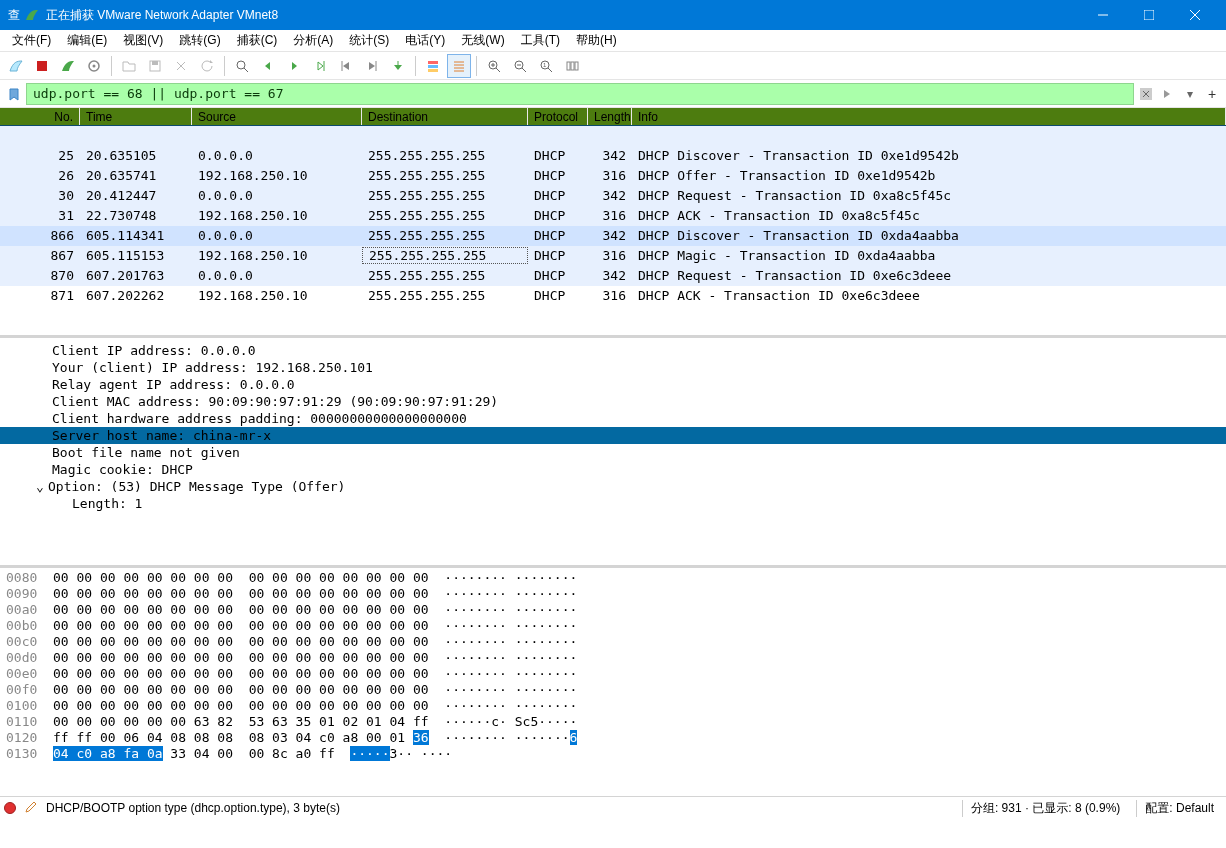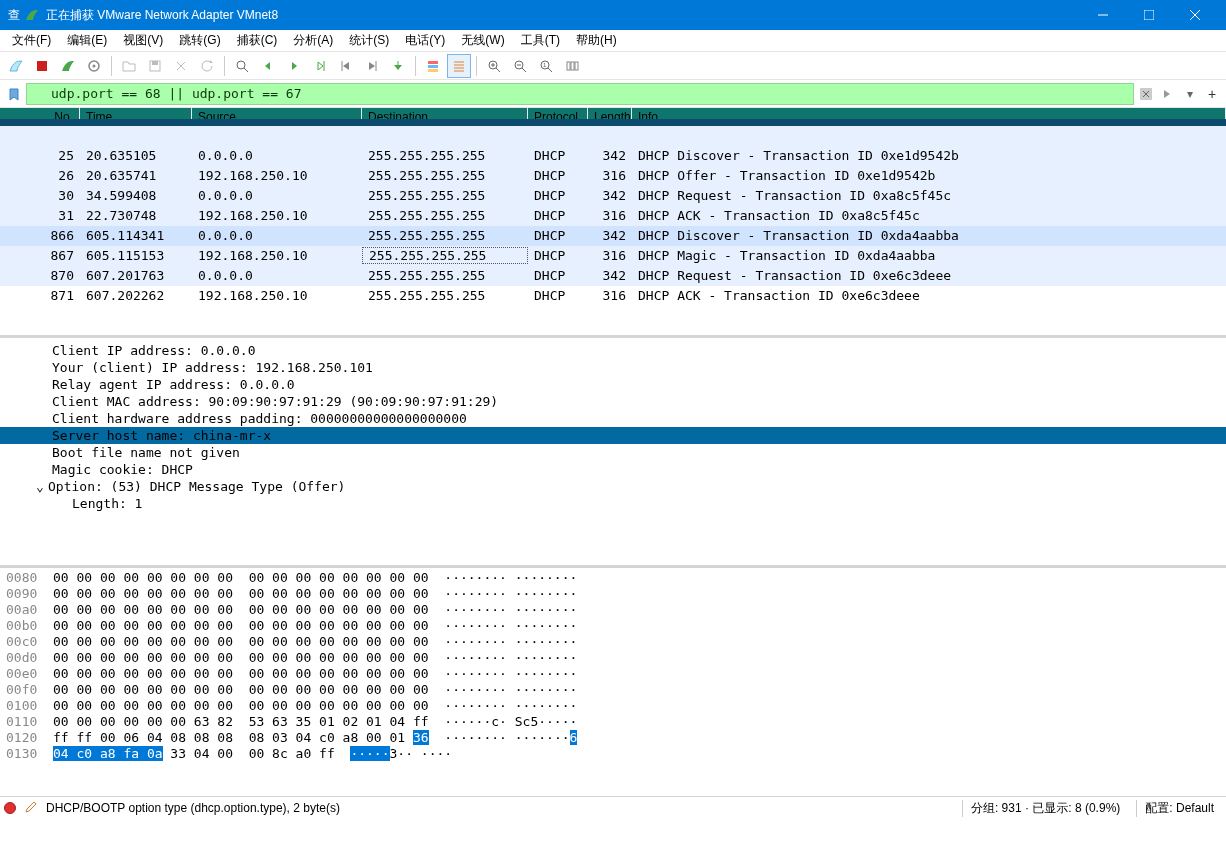--- a/index.html
+++ b/index.html
@@ -16,7 +16,7 @@
 .tsep { width:1px; height:20px; background:#ccc; margin:0 3px; }
 .filterbar { height:28px; display:flex; align-items:center; padding:2px 4px; gap:2px; border-bottom:1px solid #e5e5e5; }
 .filterbar .bookmark { width:20px; height:20px; display:flex; align-items:center; justify-content:center; }
-.filterbar input { flex:1; height:22px; background:#aaffaa; border:1px solid #8fd68f; padding:0 24px; font-family:Consolas,monospace; font-size:13px; color:#0a3a0a; }
+.filterbar input { flex:1; height:22px; background:#aaffaa; border:1px solid #8fd68f; padding:0 6px; font-family:Consolas,monospace; font-size:13px; color:#0a3a0a; }
 .filterbar .fbtn { width:20px; height:20px; display:flex; align-items:center; justify-content:center; color:#666; }
 .packetlist { height:230px; overflow:hidden; border-bottom:3px solid #d4d4d4; position:relative; }
 .plhdr { display:flex; background:#0f766e; height:18px; border-bottom:7px solid #0c4a6e; font-size:12px; }

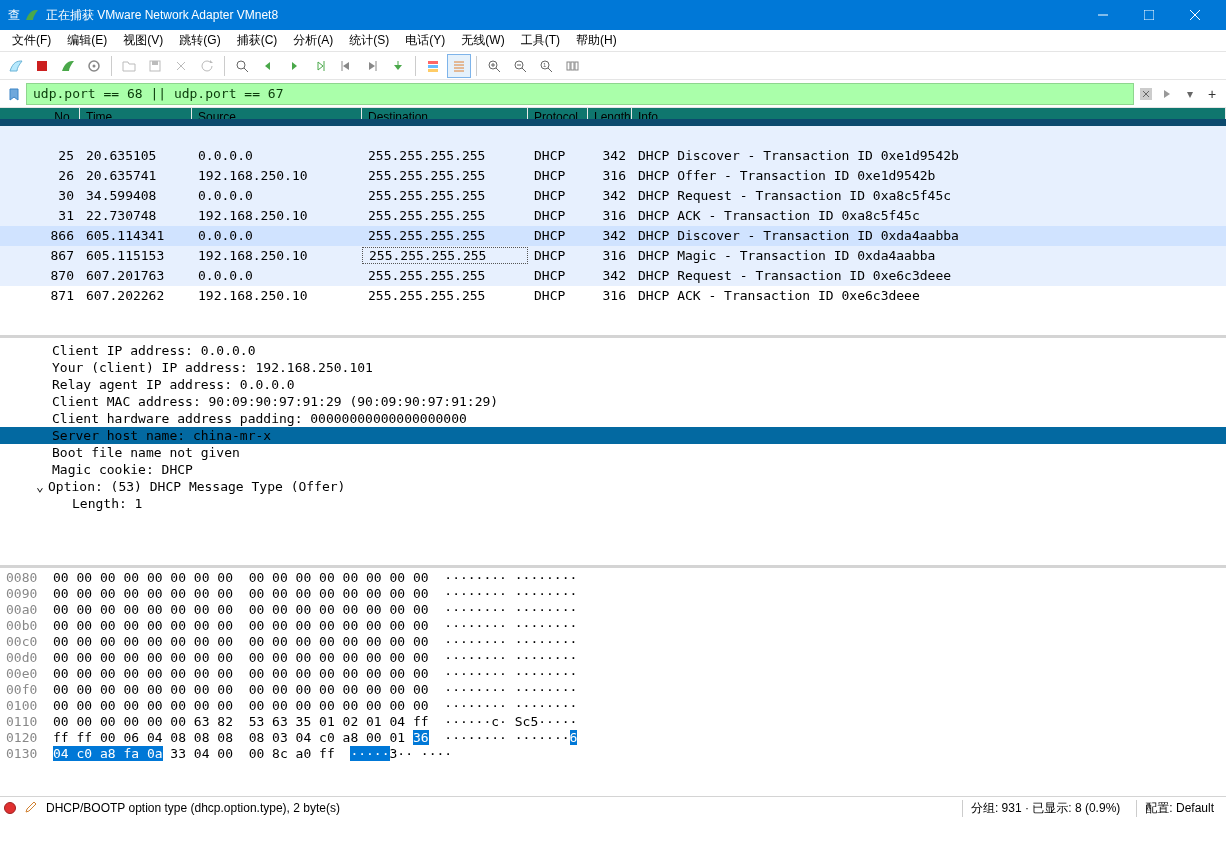--- a/index.html
+++ b/index.html
@@ -19,7 +19,7 @@
 .filterbar input { flex:1; height:22px; background:#aaffaa; border:1px solid #8fd68f; padding:0 6px; font-family:Consolas,monospace; font-size:13px; color:#0a3a0a; }
 .filterbar .fbtn { width:20px; height:20px; display:flex; align-items:center; justify-content:center; color:#666; }
 .packetlist { height:230px; overflow:hidden; border-bottom:3px solid #d4d4d4; position:relative; }
-.plhdr { display:flex; background:#0f766e; height:18px; border-bottom:7px solid #0c4a6e; font-size:12px; }
+.plhdr { display:flex; background:#4d7c0f; height:18px; border-bottom:1px solid #0c4a6e; font-size:12px; }
 .plhdr .col { padding:2px 6px; border-right:1px solid #e8e8e8; overflow:hidden; white-space:nowrap; }
 .plbody { font-family:Consolas,monospace; font-size:13px; }
 .plrow { display:flex; height:20px; align-items:center; }

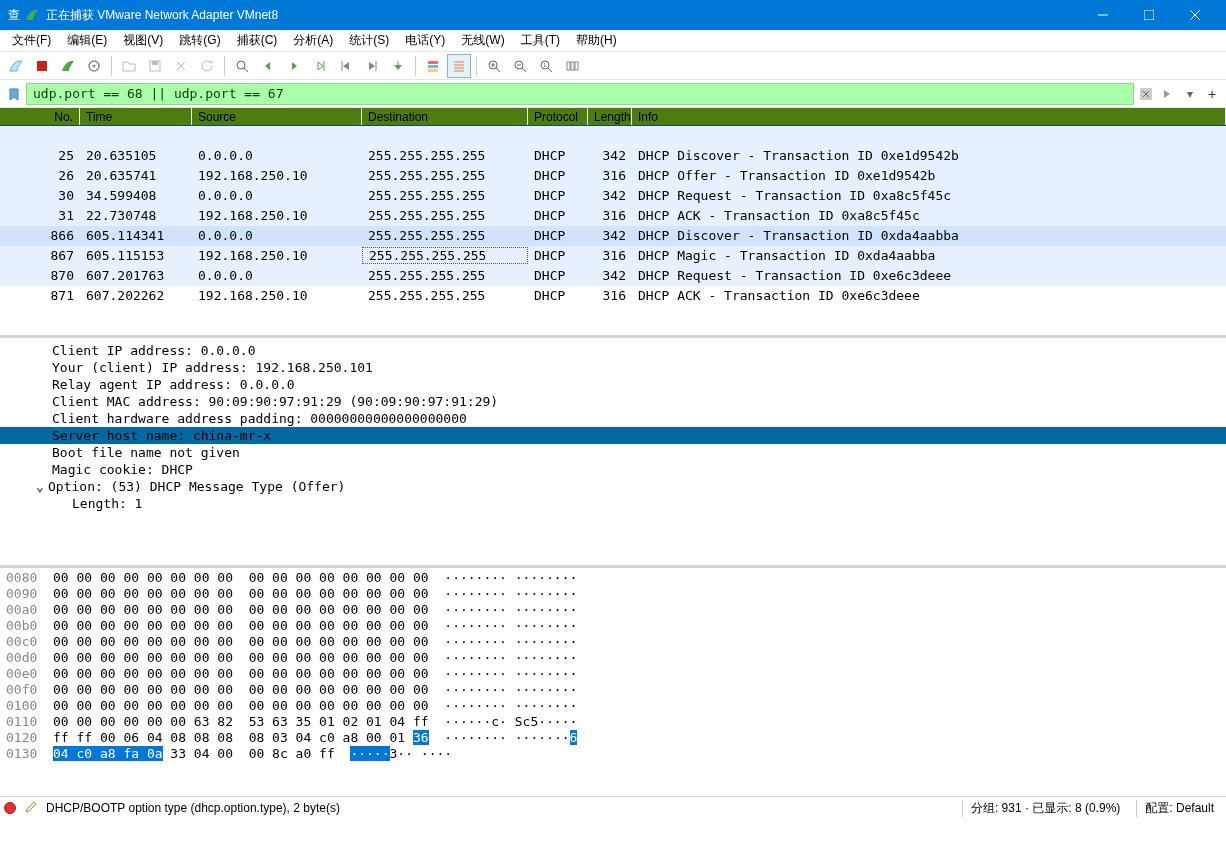--- a/index.html
+++ b/index.html
@@ -283,7 +283,7 @@
       </div>
       <div class="plrow odd">
         <div class="cell c-no">30</div>
-        <div class="cell c-time">34.599408</div>
+        <div class="cell c-time">20.412447</div>
         <div class="cell c-src">0.0.0.0</div>
         <div class="cell c-dst">255.255.255.255</div>
         <div class="cell c-proto">DHCP</div>

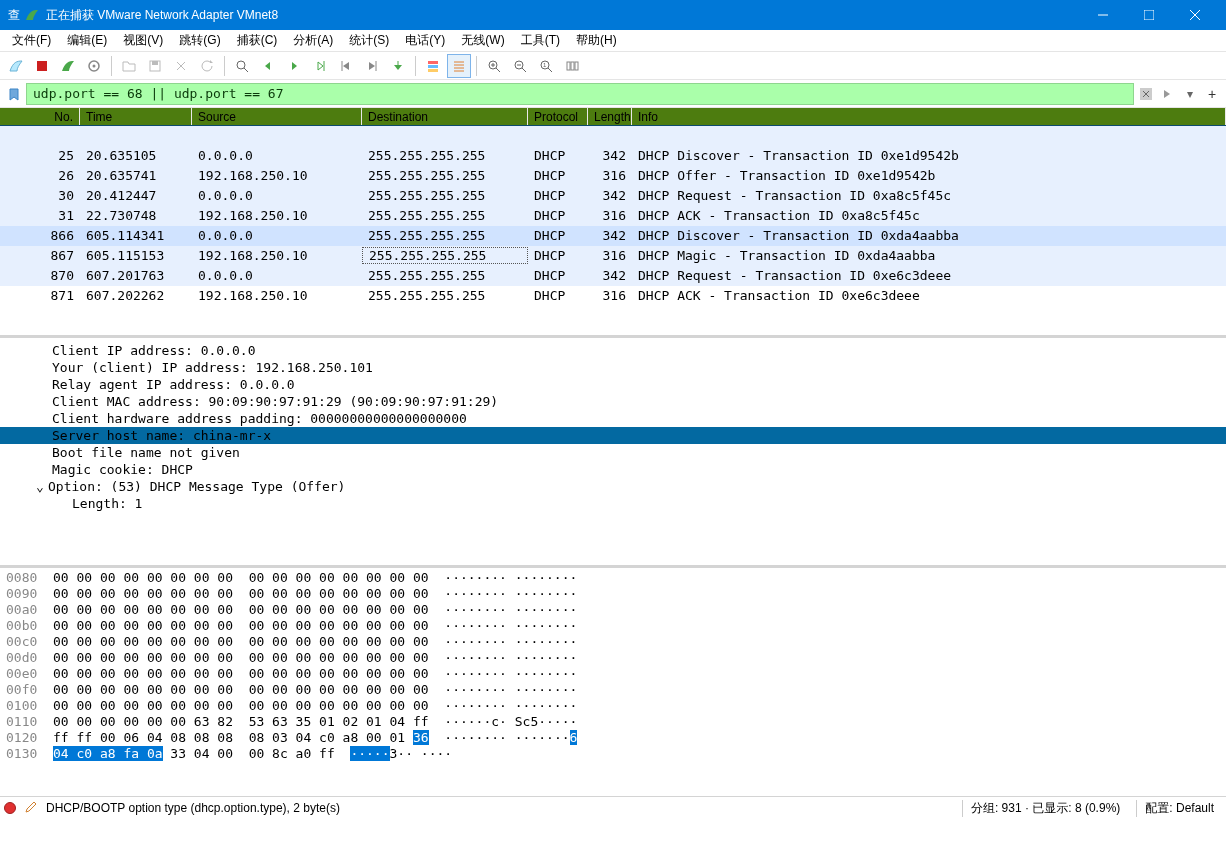--- a/index.html
+++ b/index.html
@@ -358,7 +358,7 @@
   <span><svg width="14" height="14">
         <path d="M2 12l1-3 7-7 2 2-7 7z" fill="none" stroke="#d08030"></path>
       </svg></span>
-  <span class="stxt">DHCP/BOOTP option type (dhcp.option.type), 2 byte(s)</span>
+  <span class="stxt">DHCP/BOOTP option type (dhcp.option.type), 3 byte(s)</span>
   <span class="sseg">分组: 931 · 已显示: 8 (0.9%)</span>
   <span class="sseg">配置: Default</span>
 </div>

